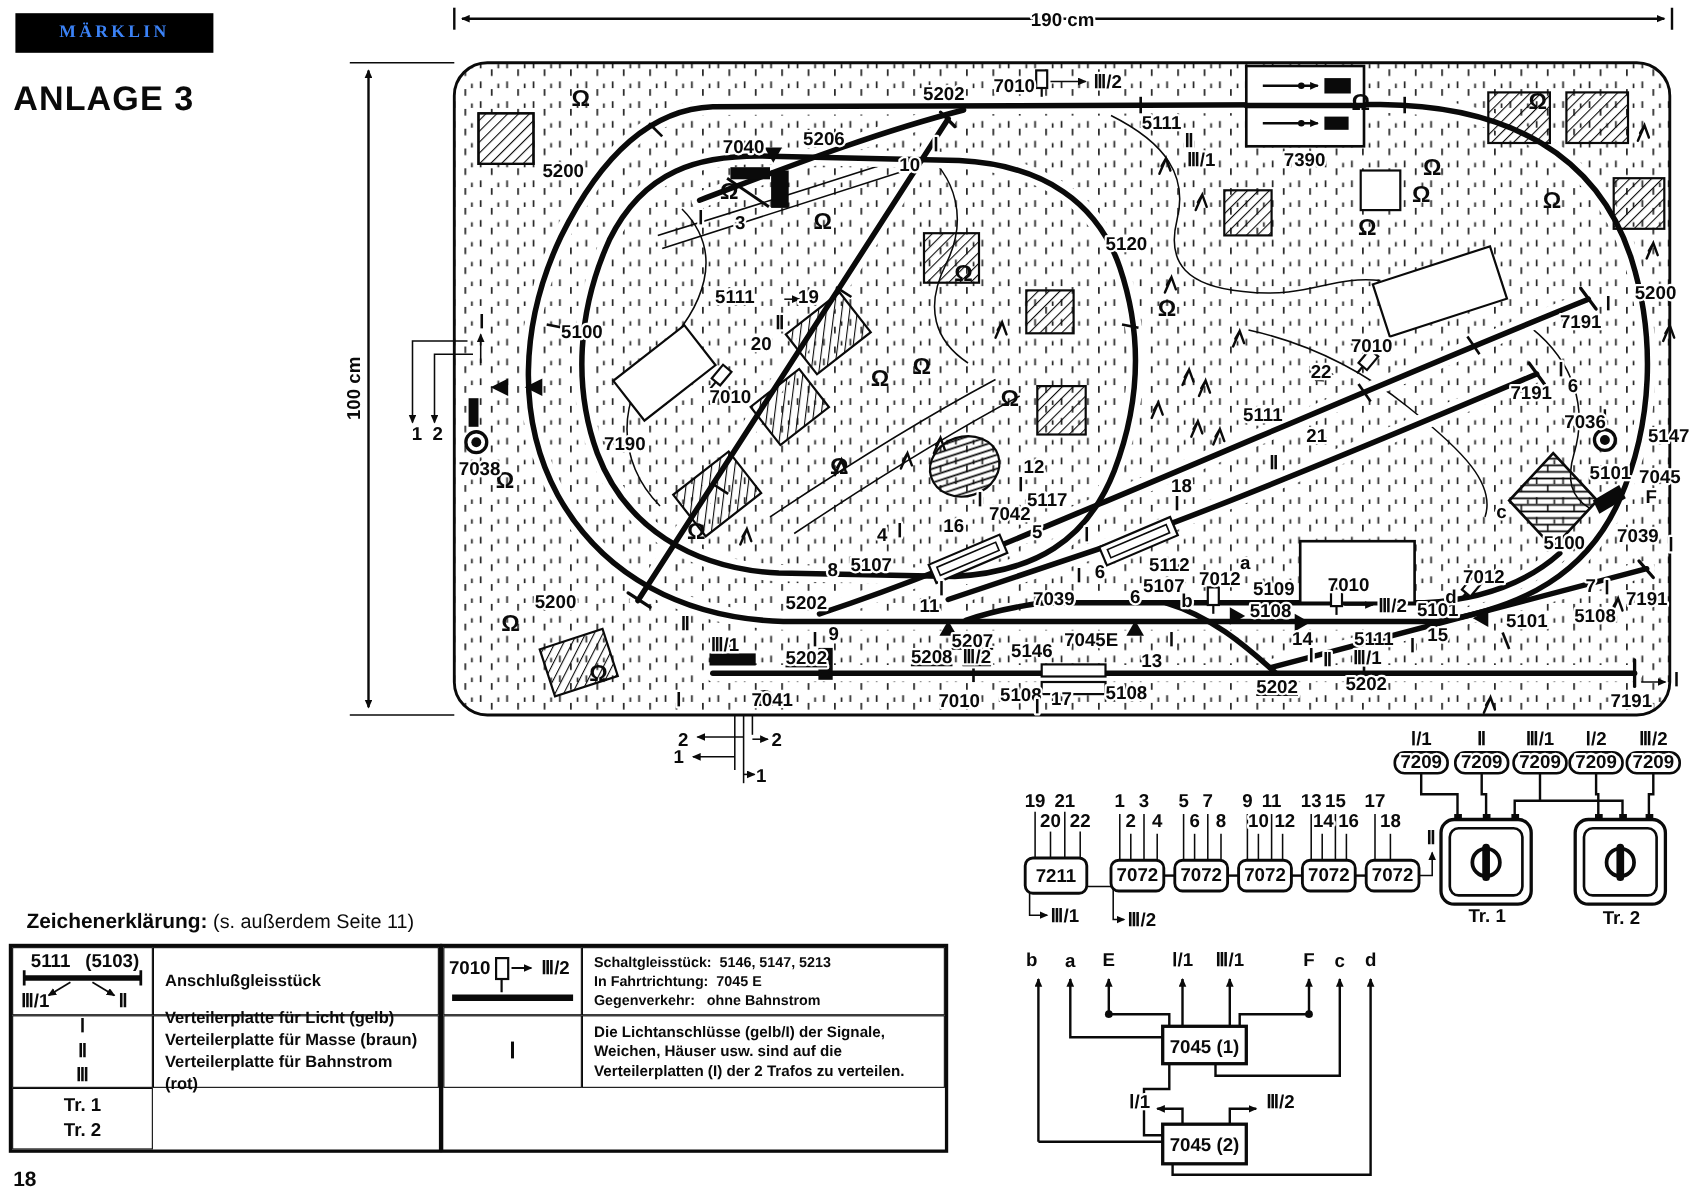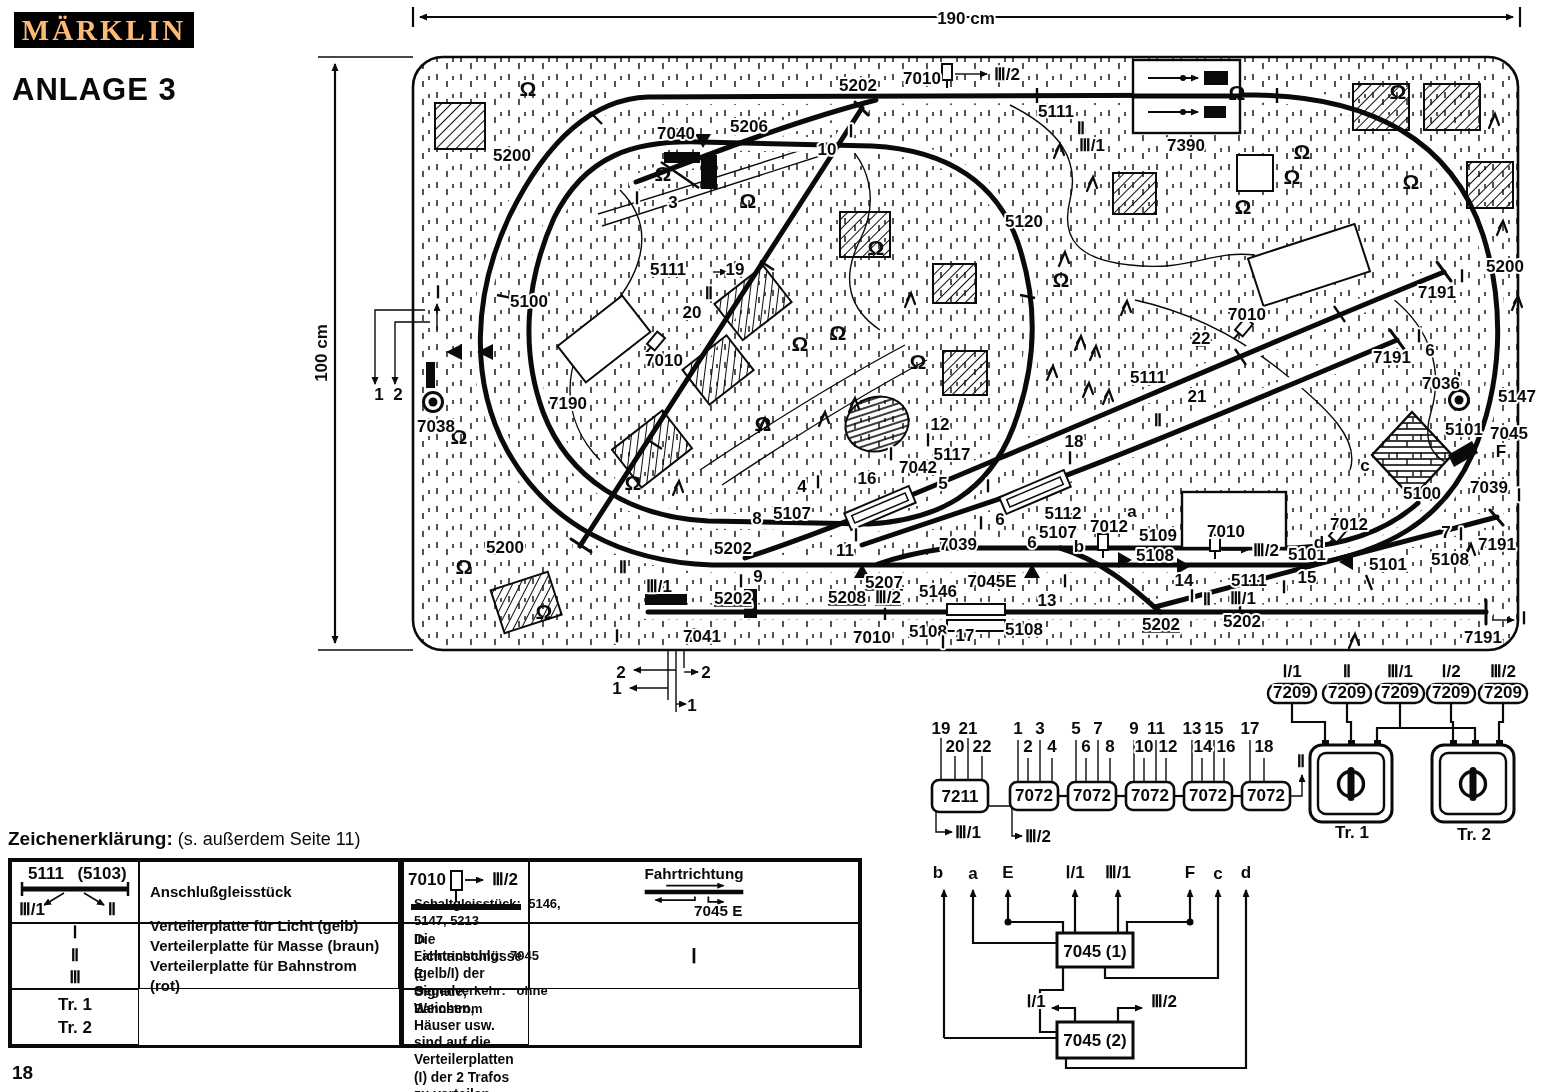--- a/index.html
+++ b/index.html
@@ -6,8 +6,8 @@
   body{width:1542px;height:1092px;position:relative;font-family:"Liberation Sans",sans-serif;color:#0a0a0a;}
   .abs{position:absolute;}
   
-  #logo{left:14px;top:12px;width:180px;height:36px;background:#000;color:#fdba74;
-        font-family:"Liberation Serif",serif;font-weight:700;font-size:29px;letter-spacing:3px;
+  #logo{left:14px;top:12px;width:180px;height:36px;background:#000;color:#3b82f6;
+        font-family:"Liberation Serif",serif;font-weight:700;font-size:16px;letter-spacing:3px;
         display:flex;align-items:center;justify-content:center;}
   #title{left:12px;top:72px;font-size:31px;font-weight:700;letter-spacing:1px;}
   

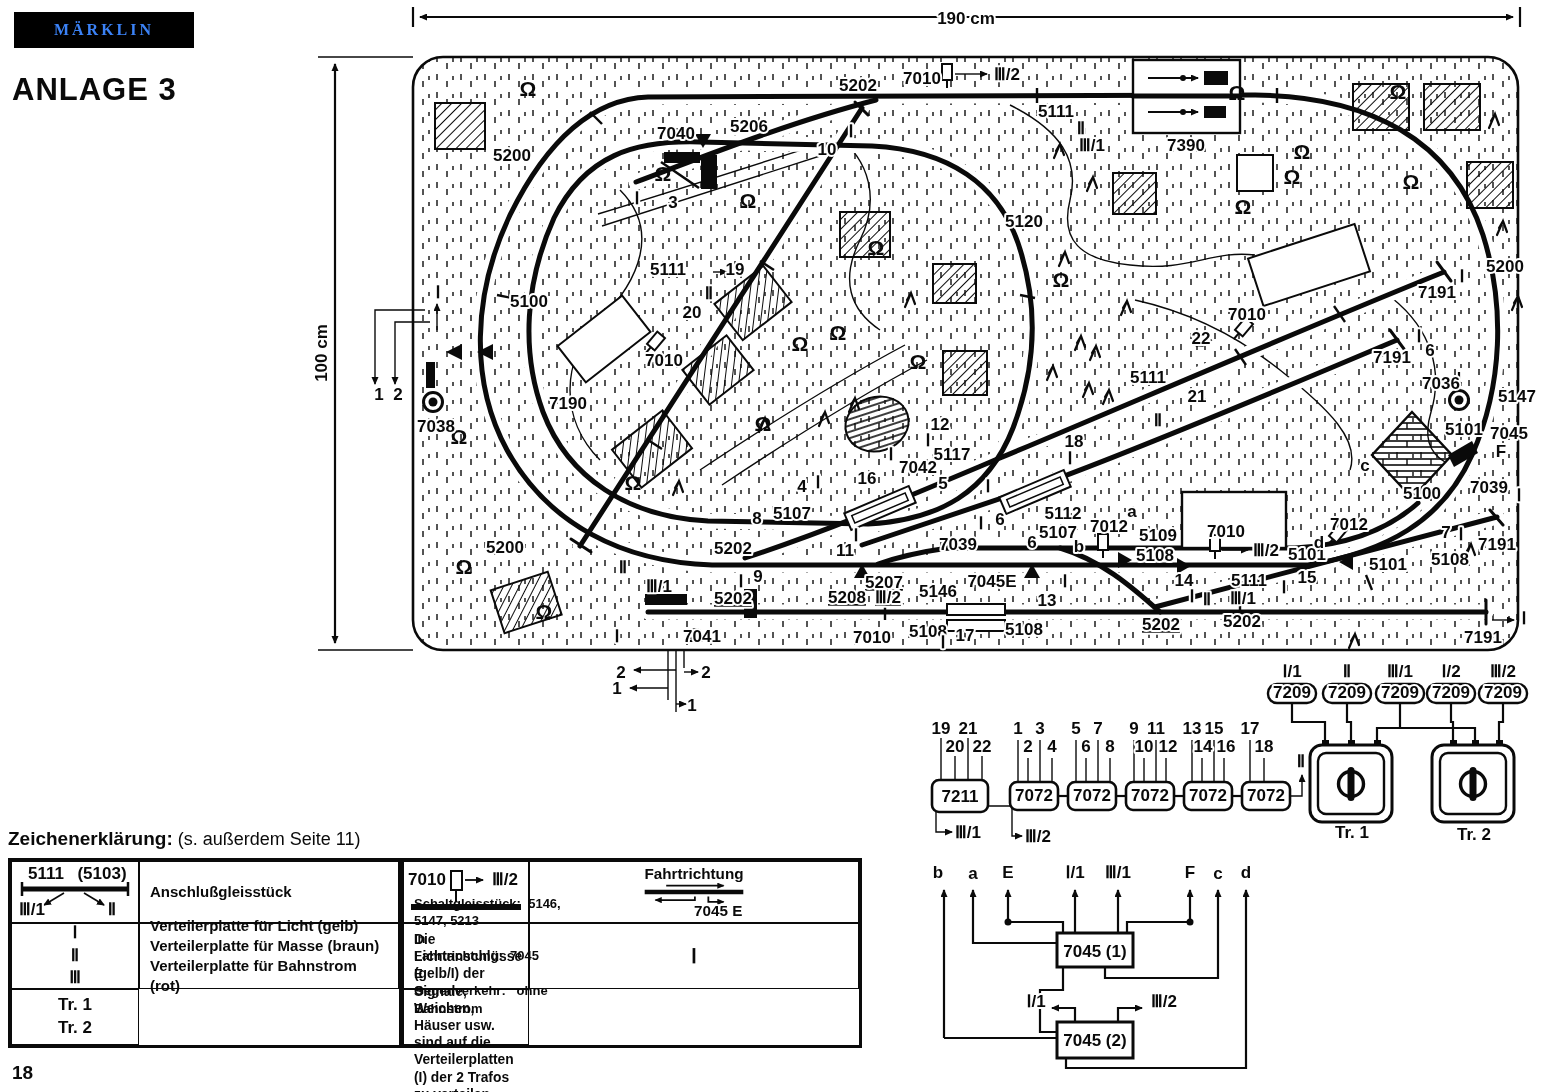--- a/index.html
+++ b/index.html
@@ -32,7 +32,7 @@
   .cell{border:1.5px solid #0a0a0a;display:flex;flex-direction:column;justify-content:center;
         padding:4px 10px;font-size:15px;font-weight:700;line-height:1.35;}
   .cell.ctr{align-items:center;text-align:center;}
-  #legend-heading{left:8px;top:828px;font-size:18px;}
+  #legend-heading{left:24px;top:828px;font-size:18px;}
   #legend-heading b{font-size:19px;}
   #page-num{left:12px;top:1062px;font-size:19px;font-weight:700;}
   .keycol{font-size:17px;}

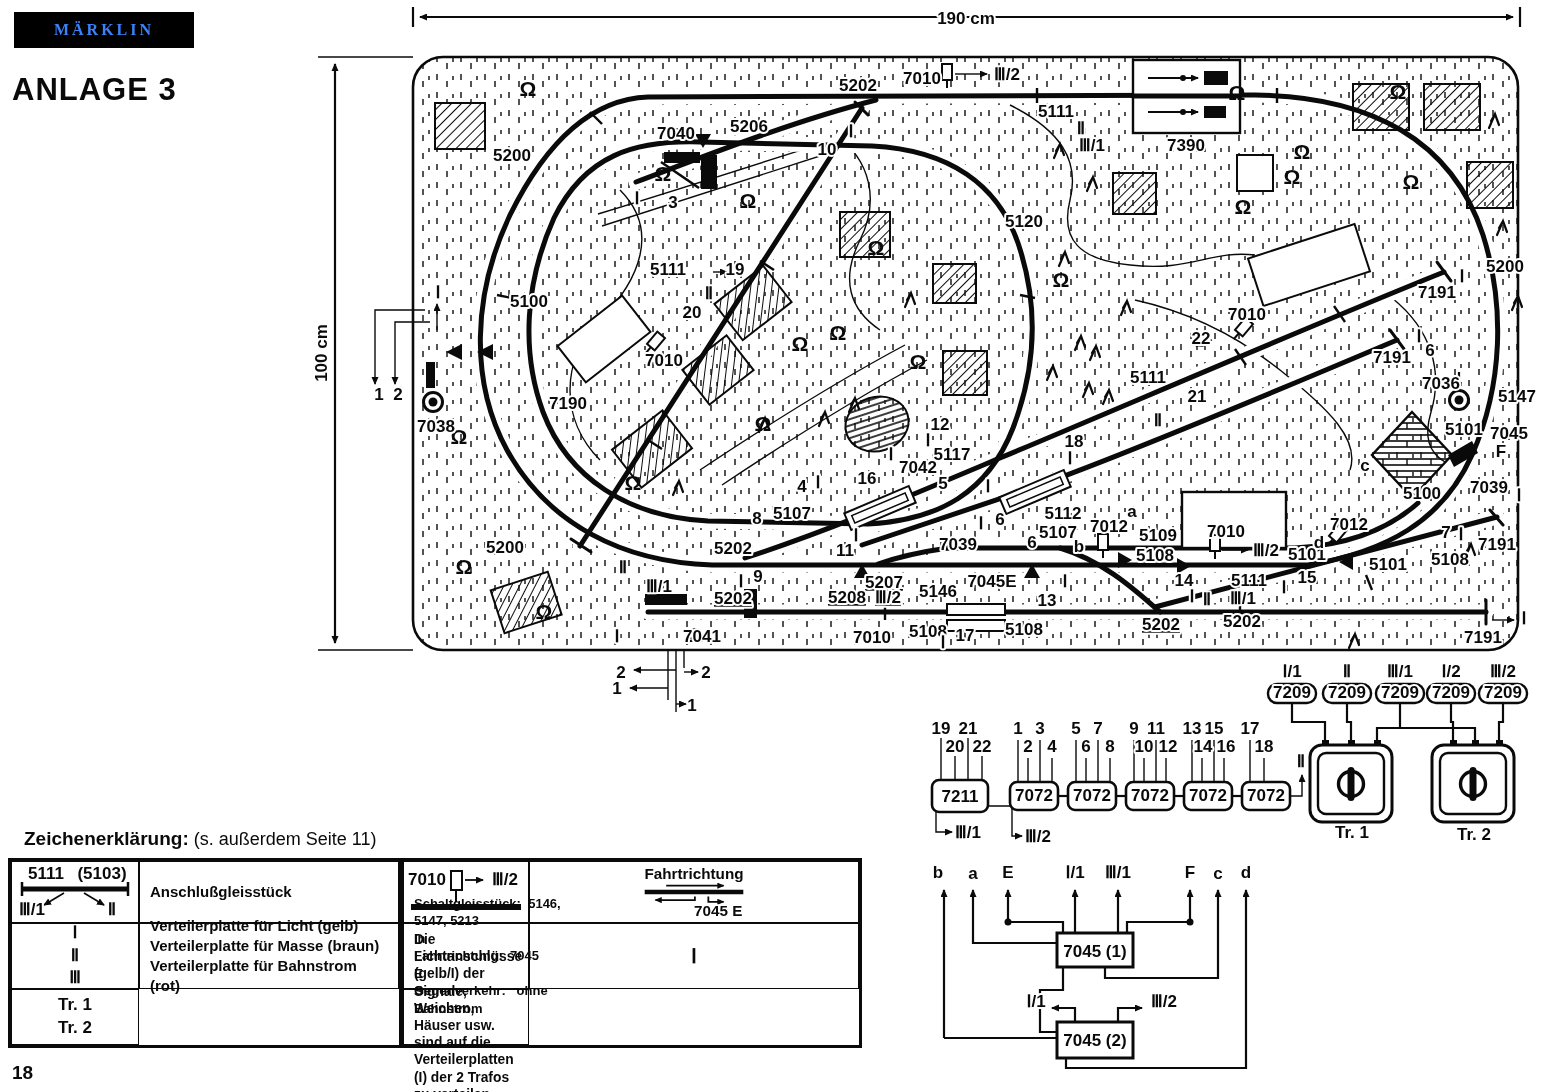--- a/index.html
+++ b/index.html
@@ -621,16 +621,6 @@
       <line x1="4" y1="40" x2="114" y2="40" stroke="#0a0a0a" stroke-width="6"></line>
     </svg>
   </div>
-  <div class="cell ctr">
-    <svg width="118" height="58" viewBox="0 0 118 58">
-      <text x="59" y="14" class="lbl" font-size="15">Fahrtrichtung</text>
-      <path d="M 28,22 L 92,22" stroke="#0a0a0a" stroke-width="2" marker-end="url(#ma)" fill="none"></path>
-      <line x1="4" y1="29" x2="114" y2="29" stroke="#0a0a0a" stroke-width="5"></line>
-      <path d="M 60,34 L 60,38 L 16,38" stroke="#0a0a0a" stroke-width="2" marker-end="url(#ma)" fill="none"></path>
-      <path d="M 75,34 L 75,40 L 92,40" stroke="#0a0a0a" stroke-width="2" marker-end="url(#ma)" fill="none"></path>
-      <text x="86" y="56" class="lbl" font-size="15">7045 E</text>
-    </svg>
-  </div>
   <div class="cell" style="font-size:13px;">
     <span><span>Schaltgleisstück:</span>&nbsp;&nbsp;<span>5146, 5147, 5213</span></span>
     <span><span>In Fahrtrichtung:</span>&nbsp;&nbsp;<span>7045 E</span></span>

